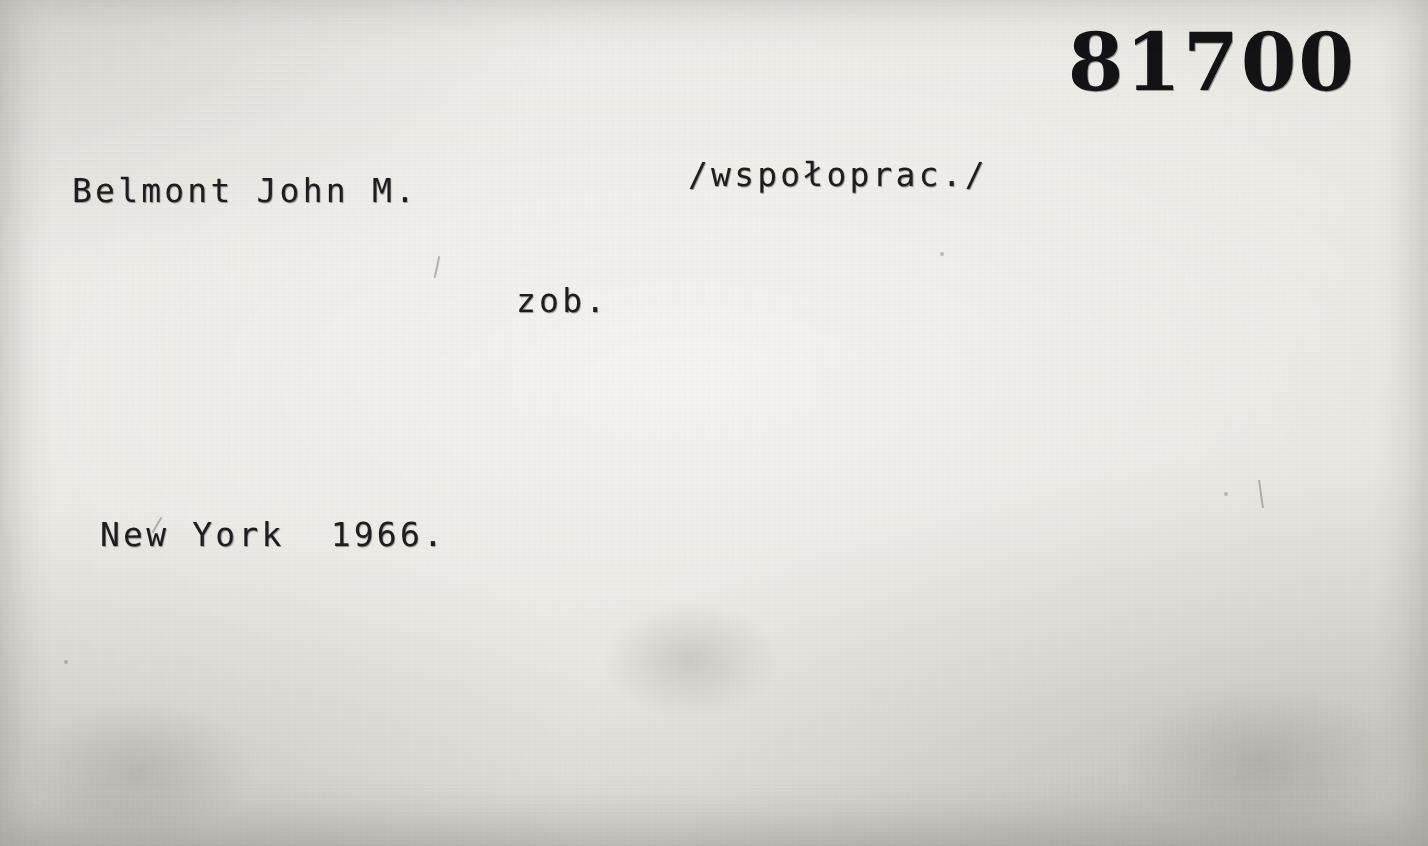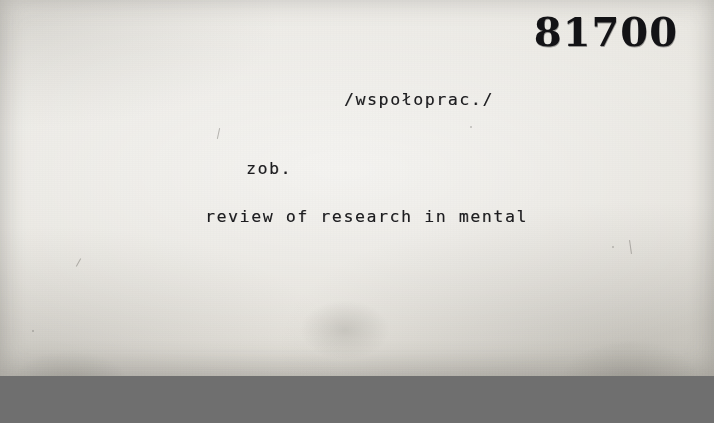--- a/index.html
+++ b/index.html
@@ -10,7 +10,7 @@
   #card {
     position: relative;
     width: 714px;
-    height: 376px;
+    height: 423px;
     overflow: hidden;
     background: #ebe9e4;
     font-family: "DejaVu Sans Mono", monospace;

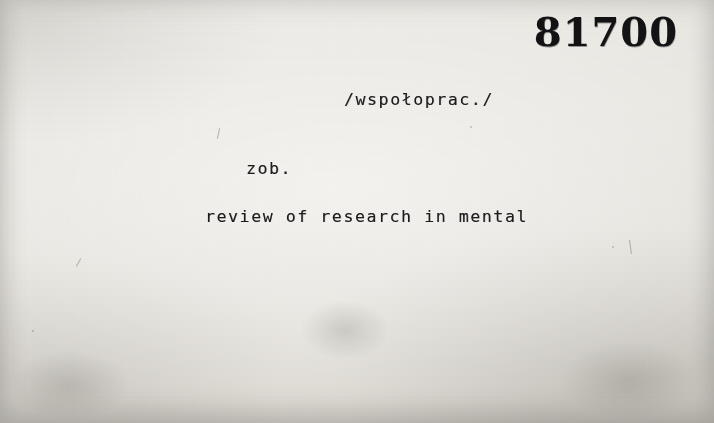--- a/index.html
+++ b/index.html
@@ -117,6 +117,7 @@
 
   <div id="card-number">81700</div>
 
+  <div class="tw" id="line-author">Belmont John M.</div>
 
   <div class="tw" id="line-role">/wspołoprac./</div>
 

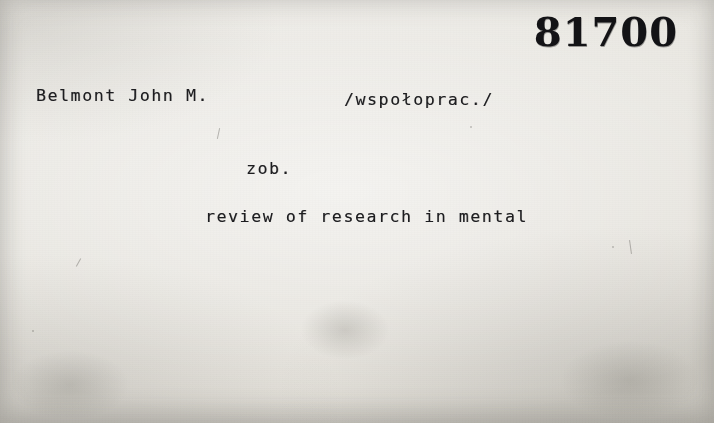--- a/index.html
+++ b/index.html
@@ -71,7 +71,7 @@
   }
 
   #line-author      { left: 36px;  top: 86px; }
-  #line-role        { left: 344px; top: 90px; }
+  #line-role        { left: 344px; top: 78px; }
   #line-zob         { left: 246px; top: 141px; margin-top: 18px; }
   #line-title1      { left: 34px;  top: 179px; }
   #line-title2      { left: 205px; top: 207px; }

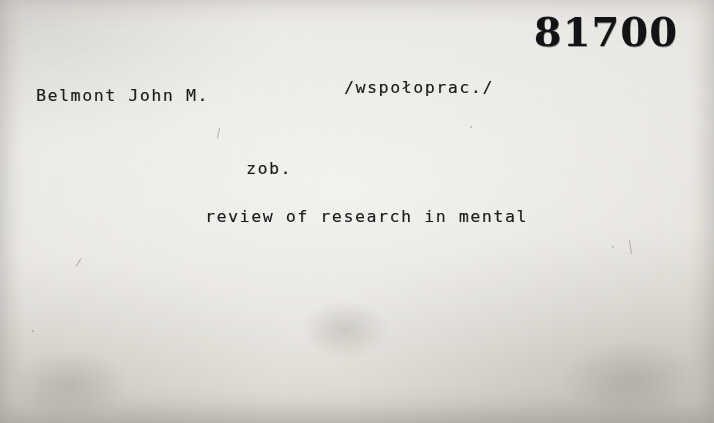--- a/index.html
+++ b/index.html
@@ -72,7 +72,7 @@
 
   #line-author      { left: 36px;  top: 86px; }
   #line-role        { left: 344px; top: 78px; }
-  #line-zob         { left: 246px; top: 141px; margin-top: 18px; }
+  #line-zob         { left: 258px; top: 141px; }
   #line-title1      { left: 34px;  top: 179px; }
   #line-title2      { left: 205px; top: 207px; }
   #line-title3      { left: 34px;  top: 233px; }

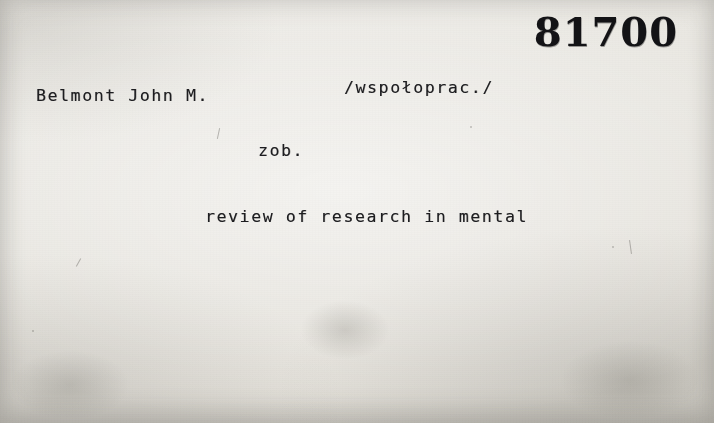--- a/index.html
+++ b/index.html
@@ -124,7 +124,6 @@
   <div class="tw" id="line-zob">zob.</div>
 
 
-  <div class="tw" id="line-title2">review of research in mental</div>
 
 
 

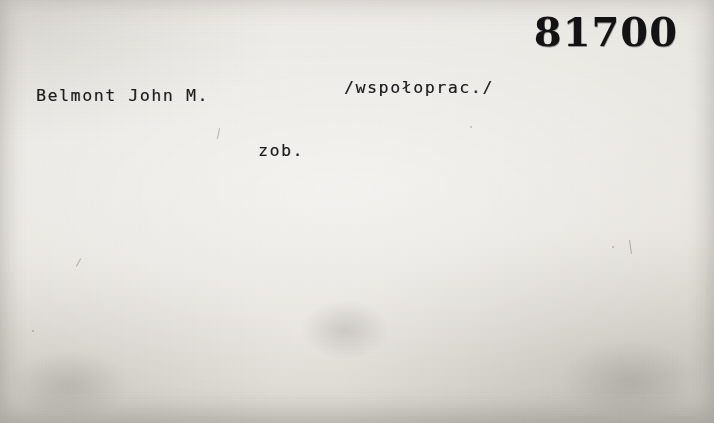--- a/index.html
+++ b/index.html
@@ -126,6 +126,7 @@
 
 
 
+  <div class="tw" id="line-imprint">New York  1966.</div>
 
   <div id="edge-shadow"></div>
 </div>

